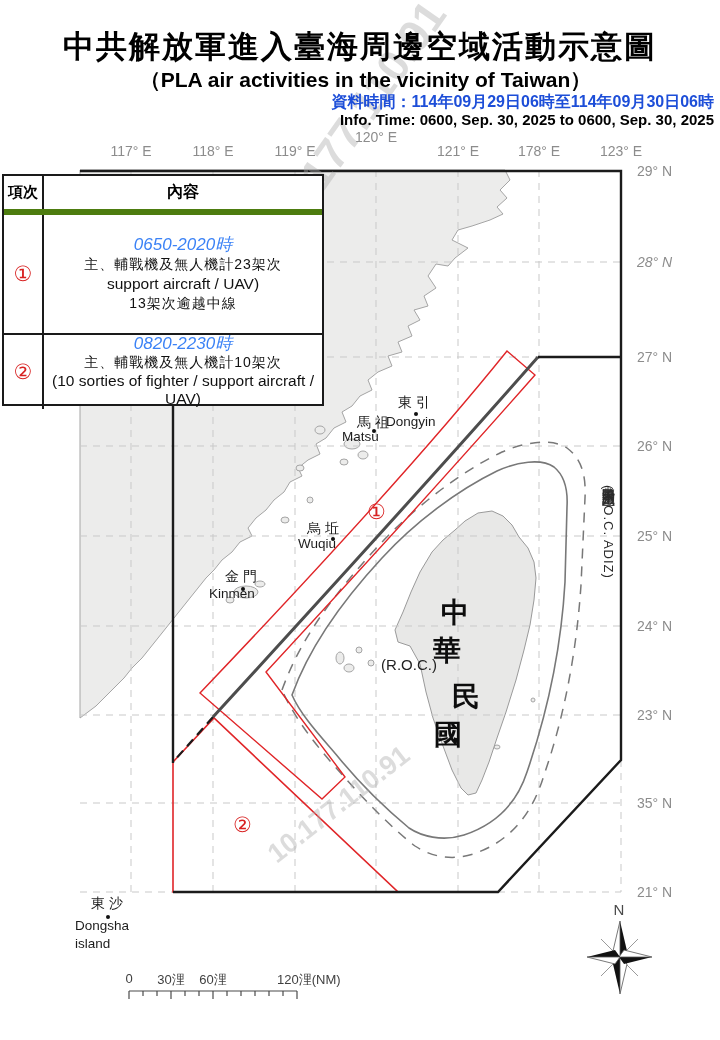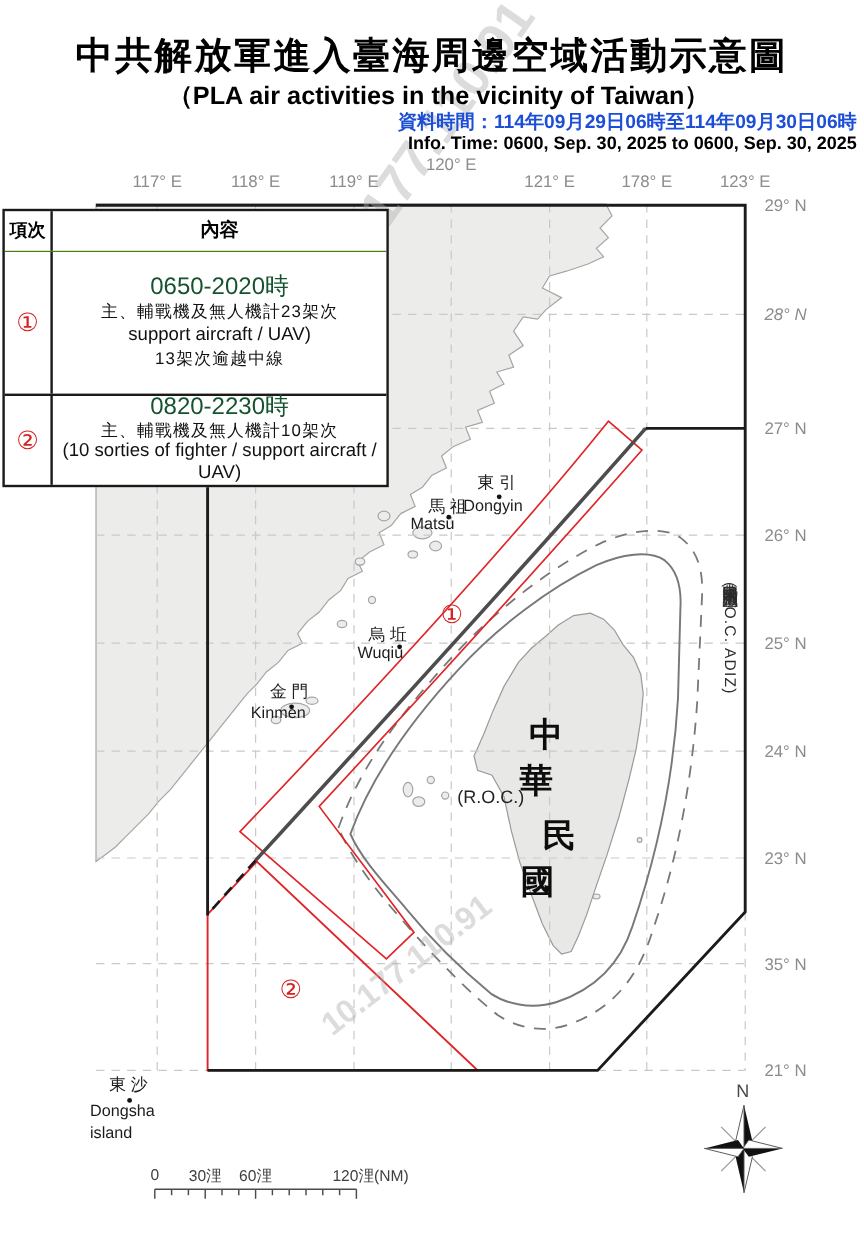--- a/index.html
+++ b/index.html
@@ -29,7 +29,7 @@
   .t-c1{width:38px;flex:none;border-right:2px solid #1a1a1a;display:flex;
         align-items:center;justify-content:center;}
   .t-c2{flex:1;display:flex;flex-direction:column;align-items:center;justify-content:center;}
-  .t-head{height:33px;flex:none;border-bottom:1px solid #4d7c0f;font-weight:bold;}
+  .t-head{height:33px;flex:none;border-bottom:6px solid #4d7c0f;font-weight:bold;}
   .t-head .t-c1{font-size:15px;}
   .t-head .t-c2{font-size:16px;}
   .t-r1{height:118px;flex:none;border-bottom:2px solid #1a1a1a;}

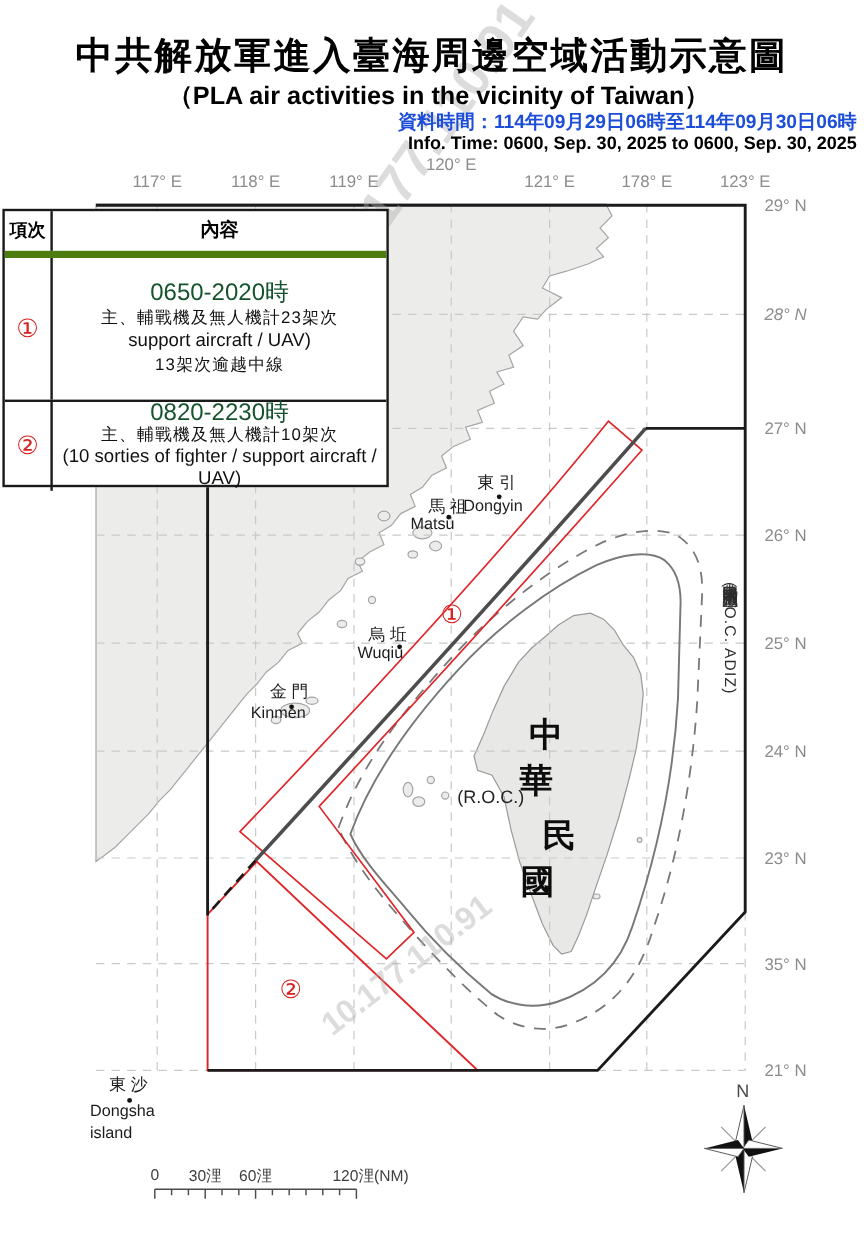--- a/index.html
+++ b/index.html
@@ -35,7 +35,7 @@
   .t-r1{height:118px;flex:none;border-bottom:2px solid #1a1a1a;}
   .t-r2{flex:1;}
   .t-num{color:#d82222;font-size:21px;}
-  .ln-time{font-size:20px;color:#14532d;line-height:19.5px;}
+  .ln-time{font-size:17px;color:#3b82f6;line-height:19.5px;font-style:italic;}
   .ln-zh{font-size:14px;color:#111;line-height:19.5px;letter-spacing:1px;}
   .ln-en{font-size:15.5px;color:#111;line-height:19.5px;white-space:nowrap;}
   .t-r2 .ln-time,.t-r2 .ln-zh,.t-r2 .ln-en{line-height:18.4px;}

